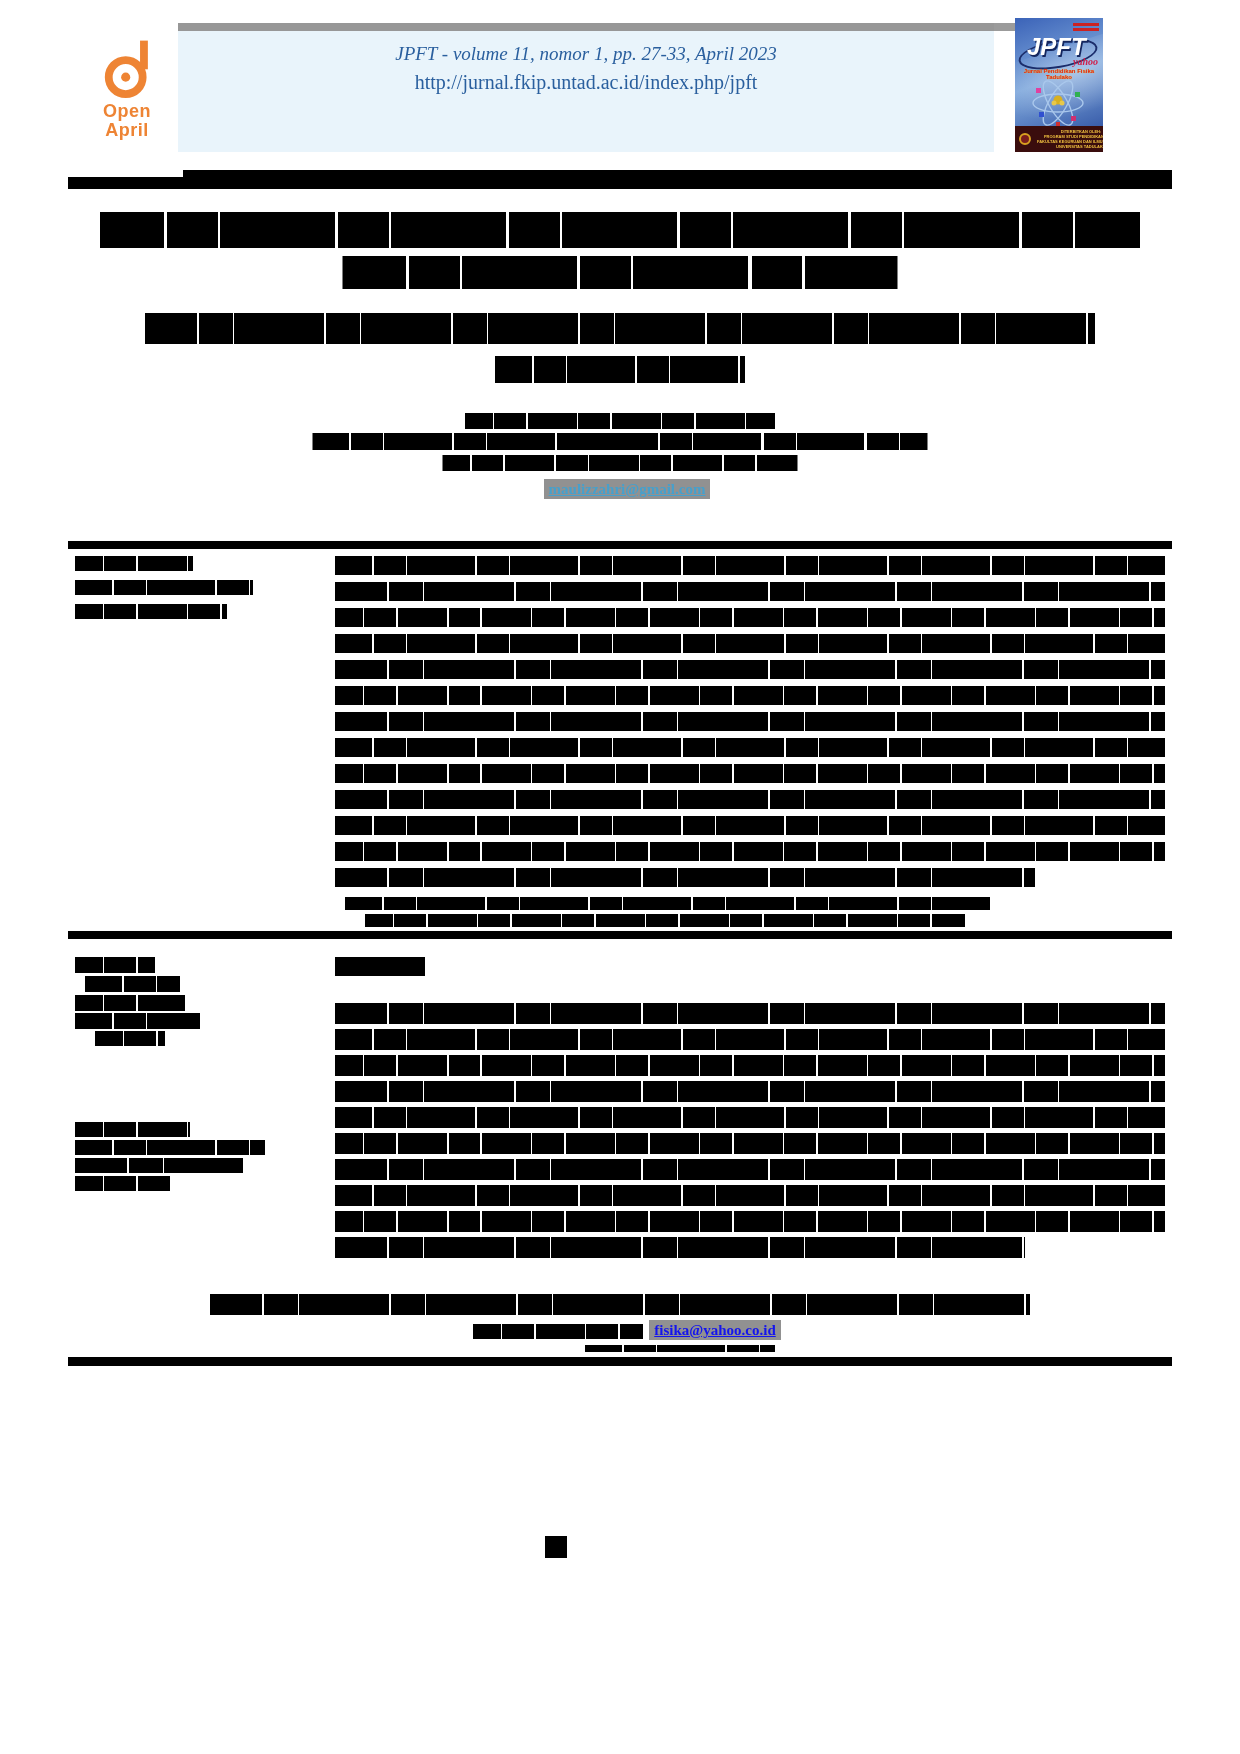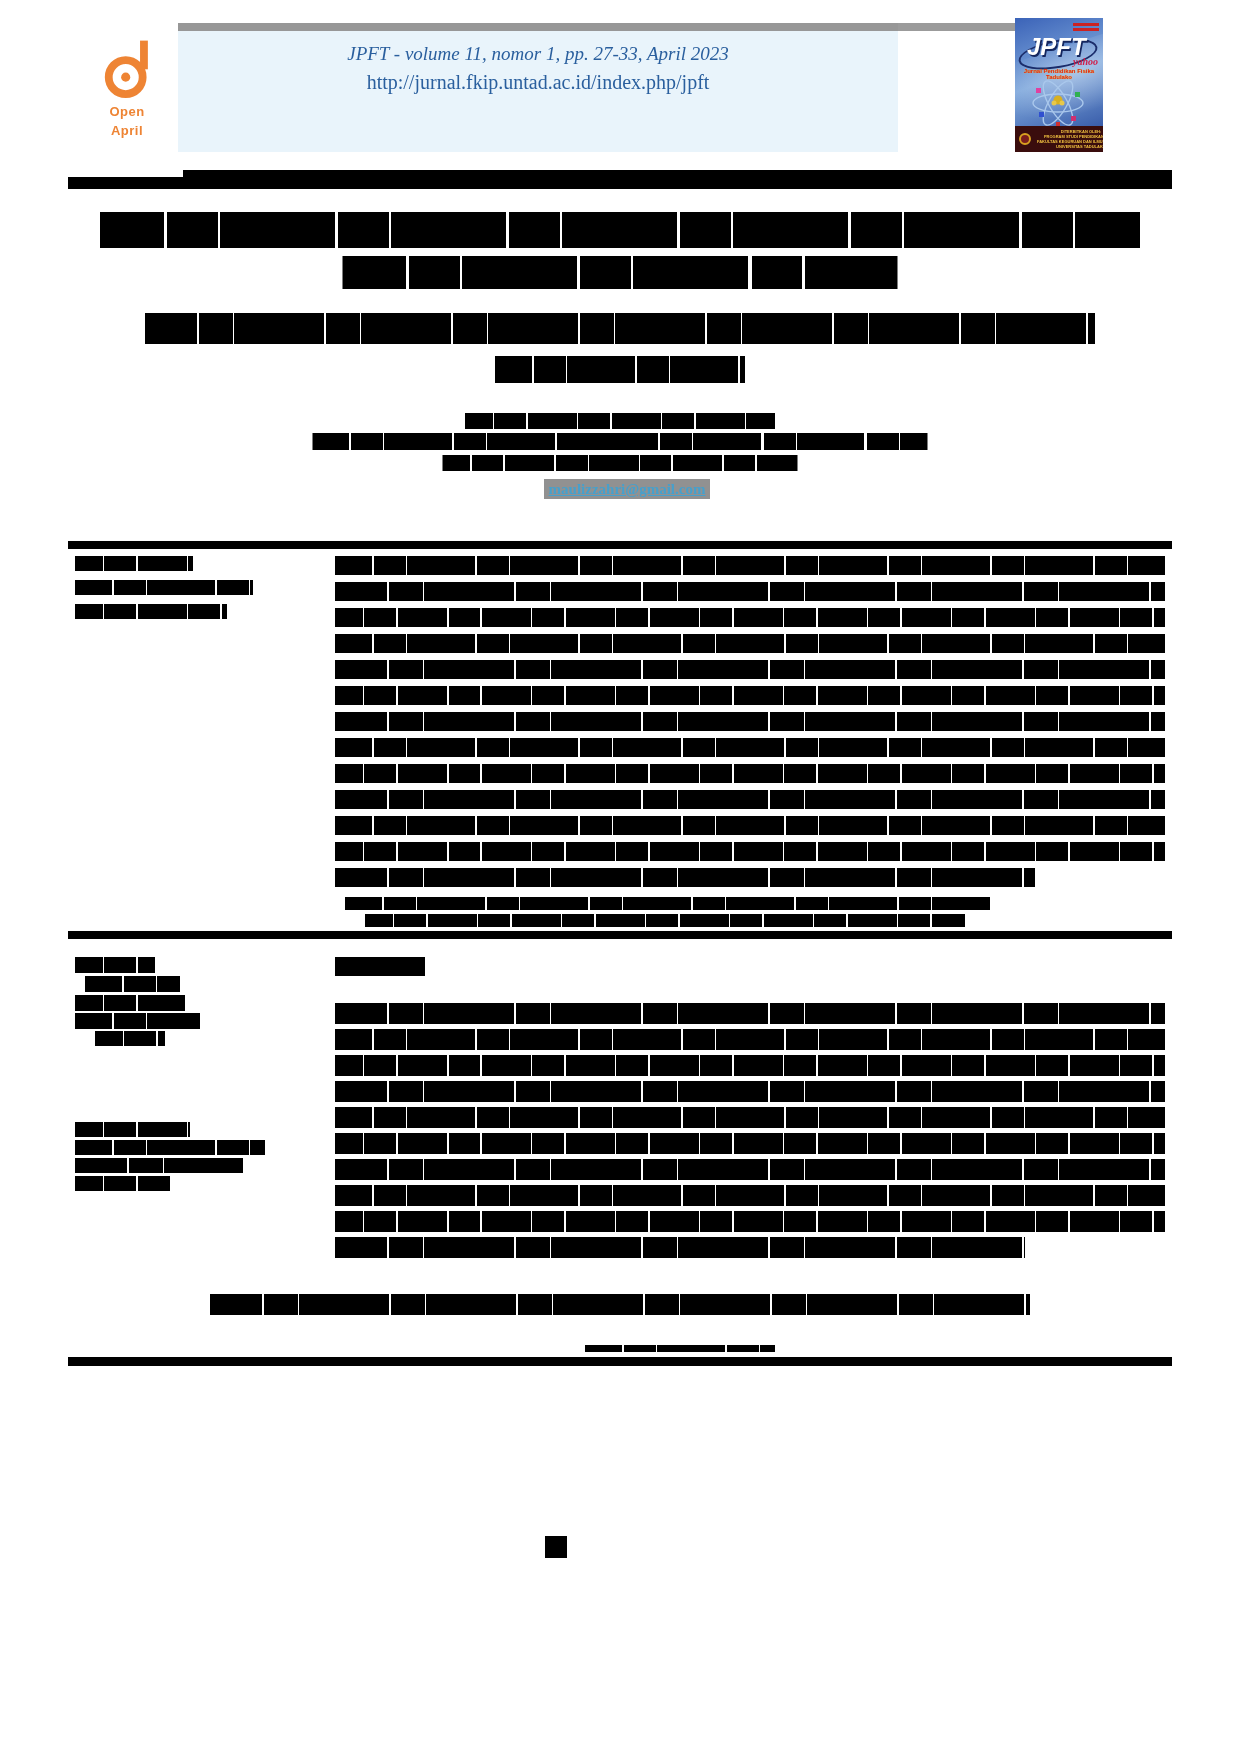--- a/index.html
+++ b/index.html
@@ -8,7 +8,7 @@
 
   
   .top-strip{position:absolute;left:178px;top:23px;width:924px;height:8px;background:#9b9b9b;z-index:1;}
-  .hdr-box{position:absolute;left:178px;top:23px;width:720px;height:129px;box-sizing:border-box;
+  .hdr-box{position:absolute;left:178px;top:23px;width:816px;height:129px;box-sizing:border-box;
            background:#e9f4fb;border-top:8px solid #979797;z-index:2;
            display:flex;flex-direction:column;align-items:center;}
   .issue-line{margin-top:12px;font-size:19px;color:#2a5f9e;font-style:italic;}

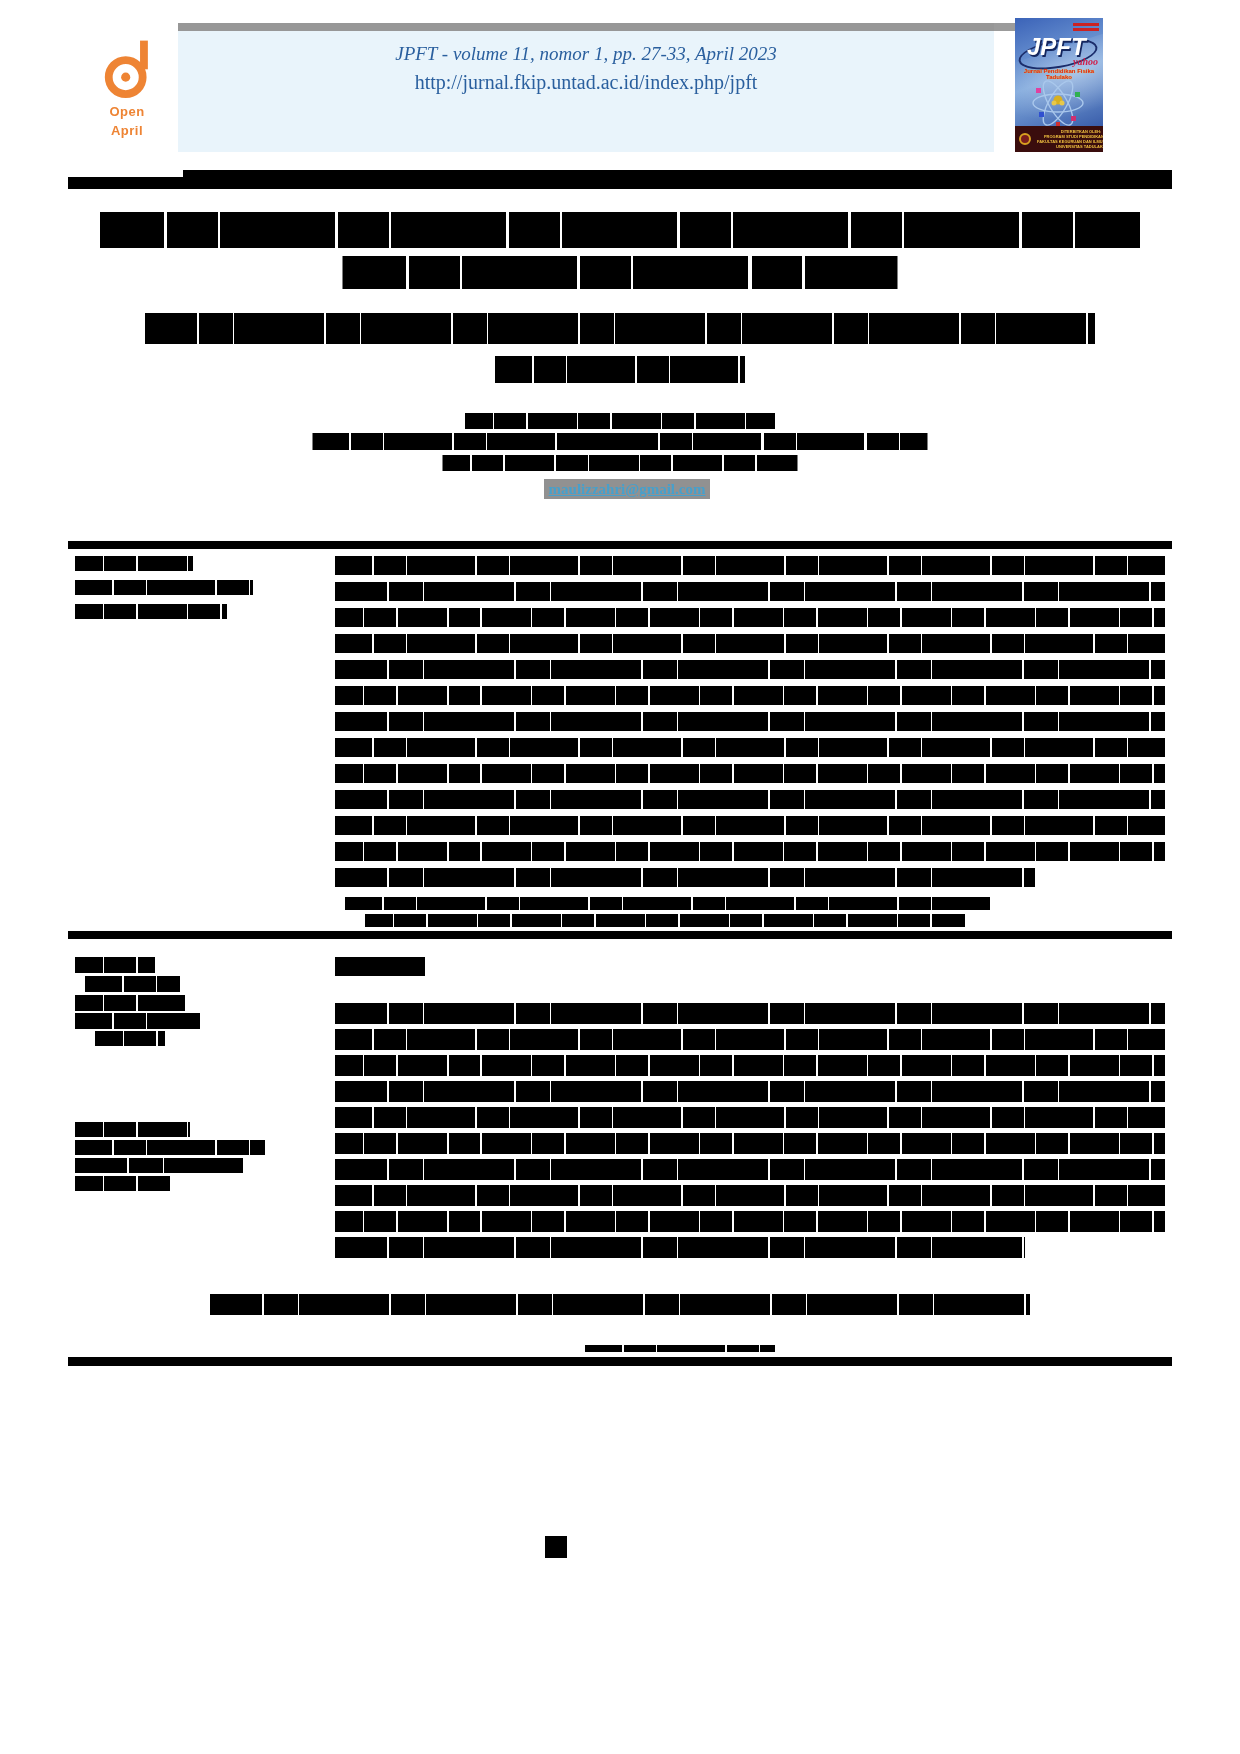--- a/index.html
+++ b/index.html
@@ -19,7 +19,7 @@
   .oa{position:absolute;left:85px;top:38px;width:84px;height:108px;z-index:2;
       display:flex;flex-direction:column;align-items:center;color:#ee8434;
       font-family:"Liberation Sans",sans-serif;font-weight:bold;}
-  .oa-word{font-size:13px;line-height:19px;letter-spacing:.5px;}
+  .oa-word{font-size:18px;line-height:19px;letter-spacing:.5px;}
 
   
   .cover{position:absolute;left:1015px;top:18px;width:88px;height:134px;z-index:3;overflow:hidden;

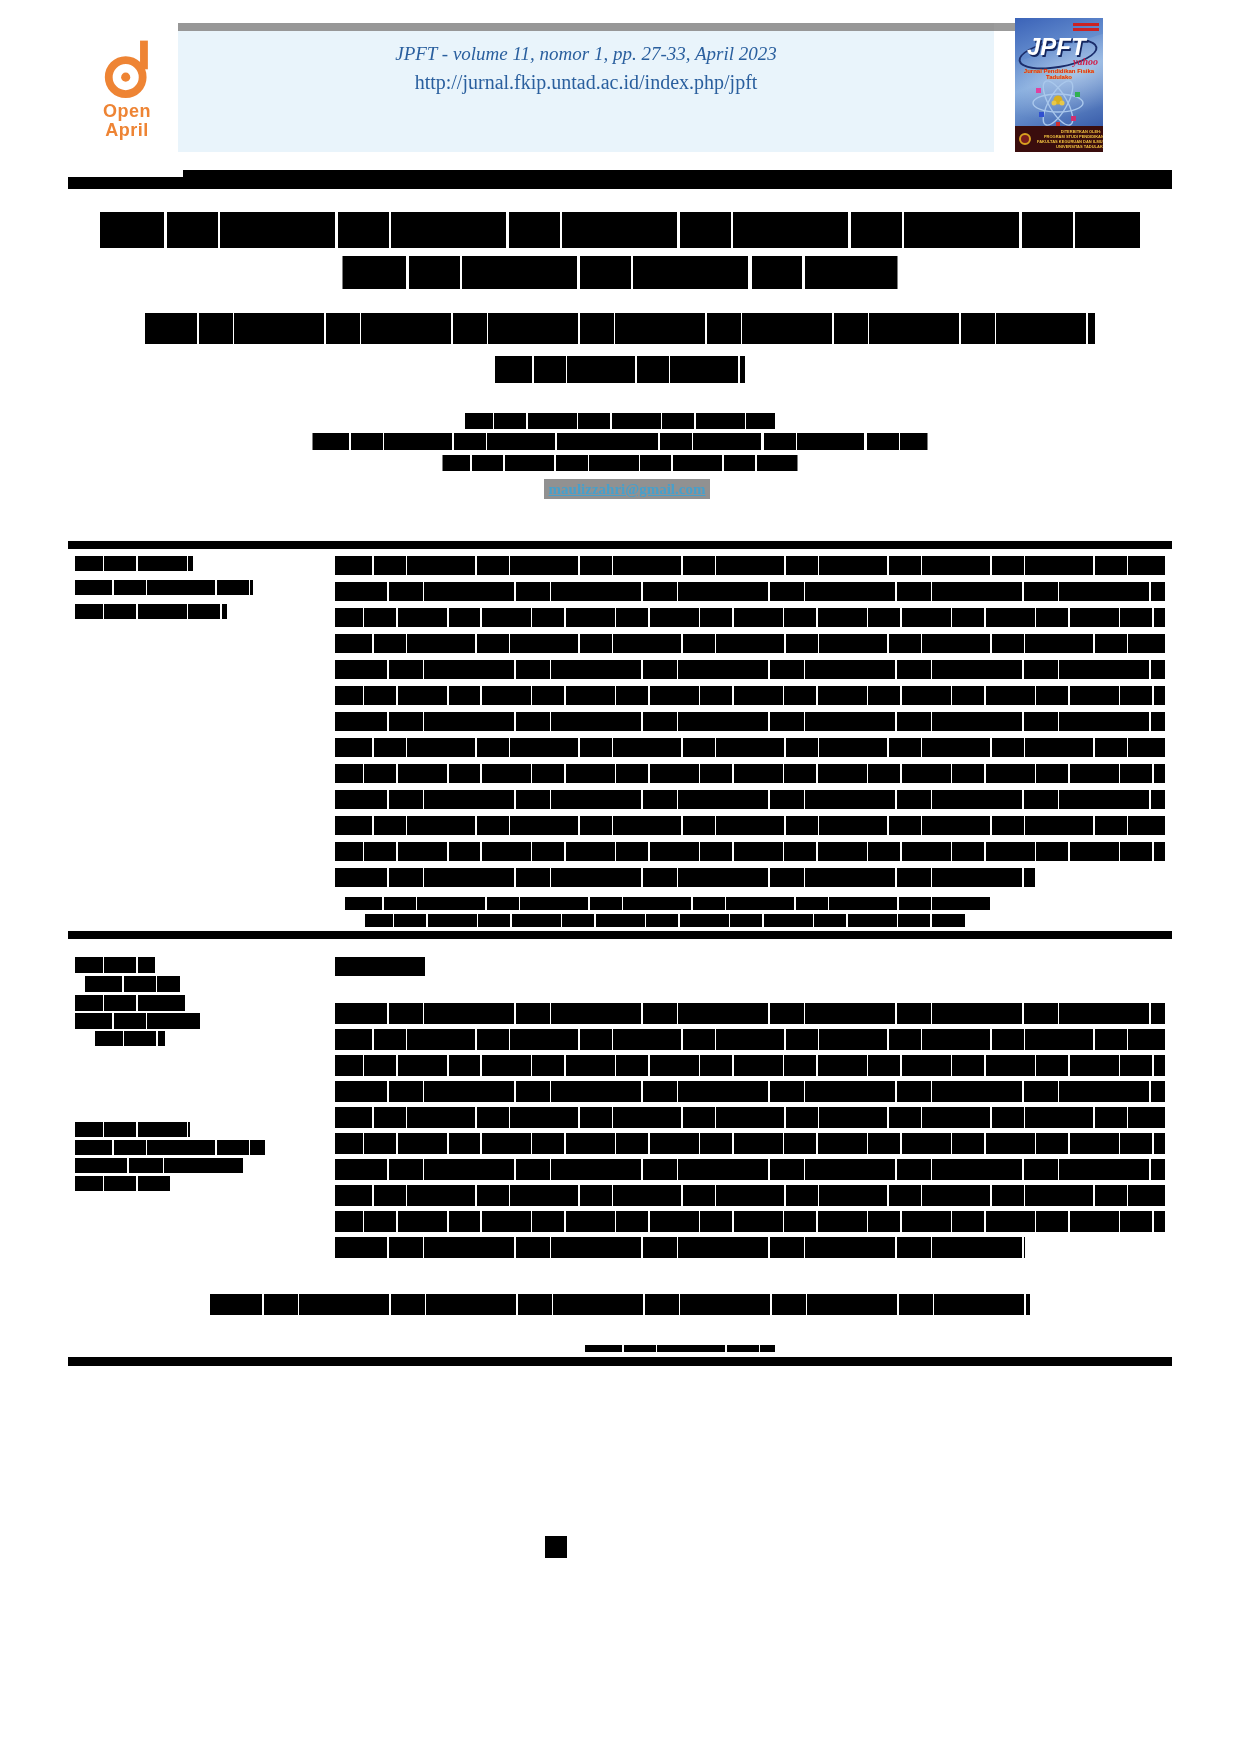--- a/index.html
+++ b/index.html
@@ -193,6 +193,9 @@
 
   <div class="rd p2 cen" style="top:1294px;width:820px;height:21px;"></div>
 
+  <div class="email-wrap" style="top:1320px;">
+    <span class="rd p3 inline-bar" style="position:static;width:170px;"></span><span class="hl"><a class="mail2">fisika@yahoo.co.id</a></span>
+  </div>
   <div class="rd p1" style="left:585px;top:1345px;width:190px;height:7px;"></div>
 
   <div class="rule" style="left:68px;top:1357px;width:1104px;height:9px;"></div>

